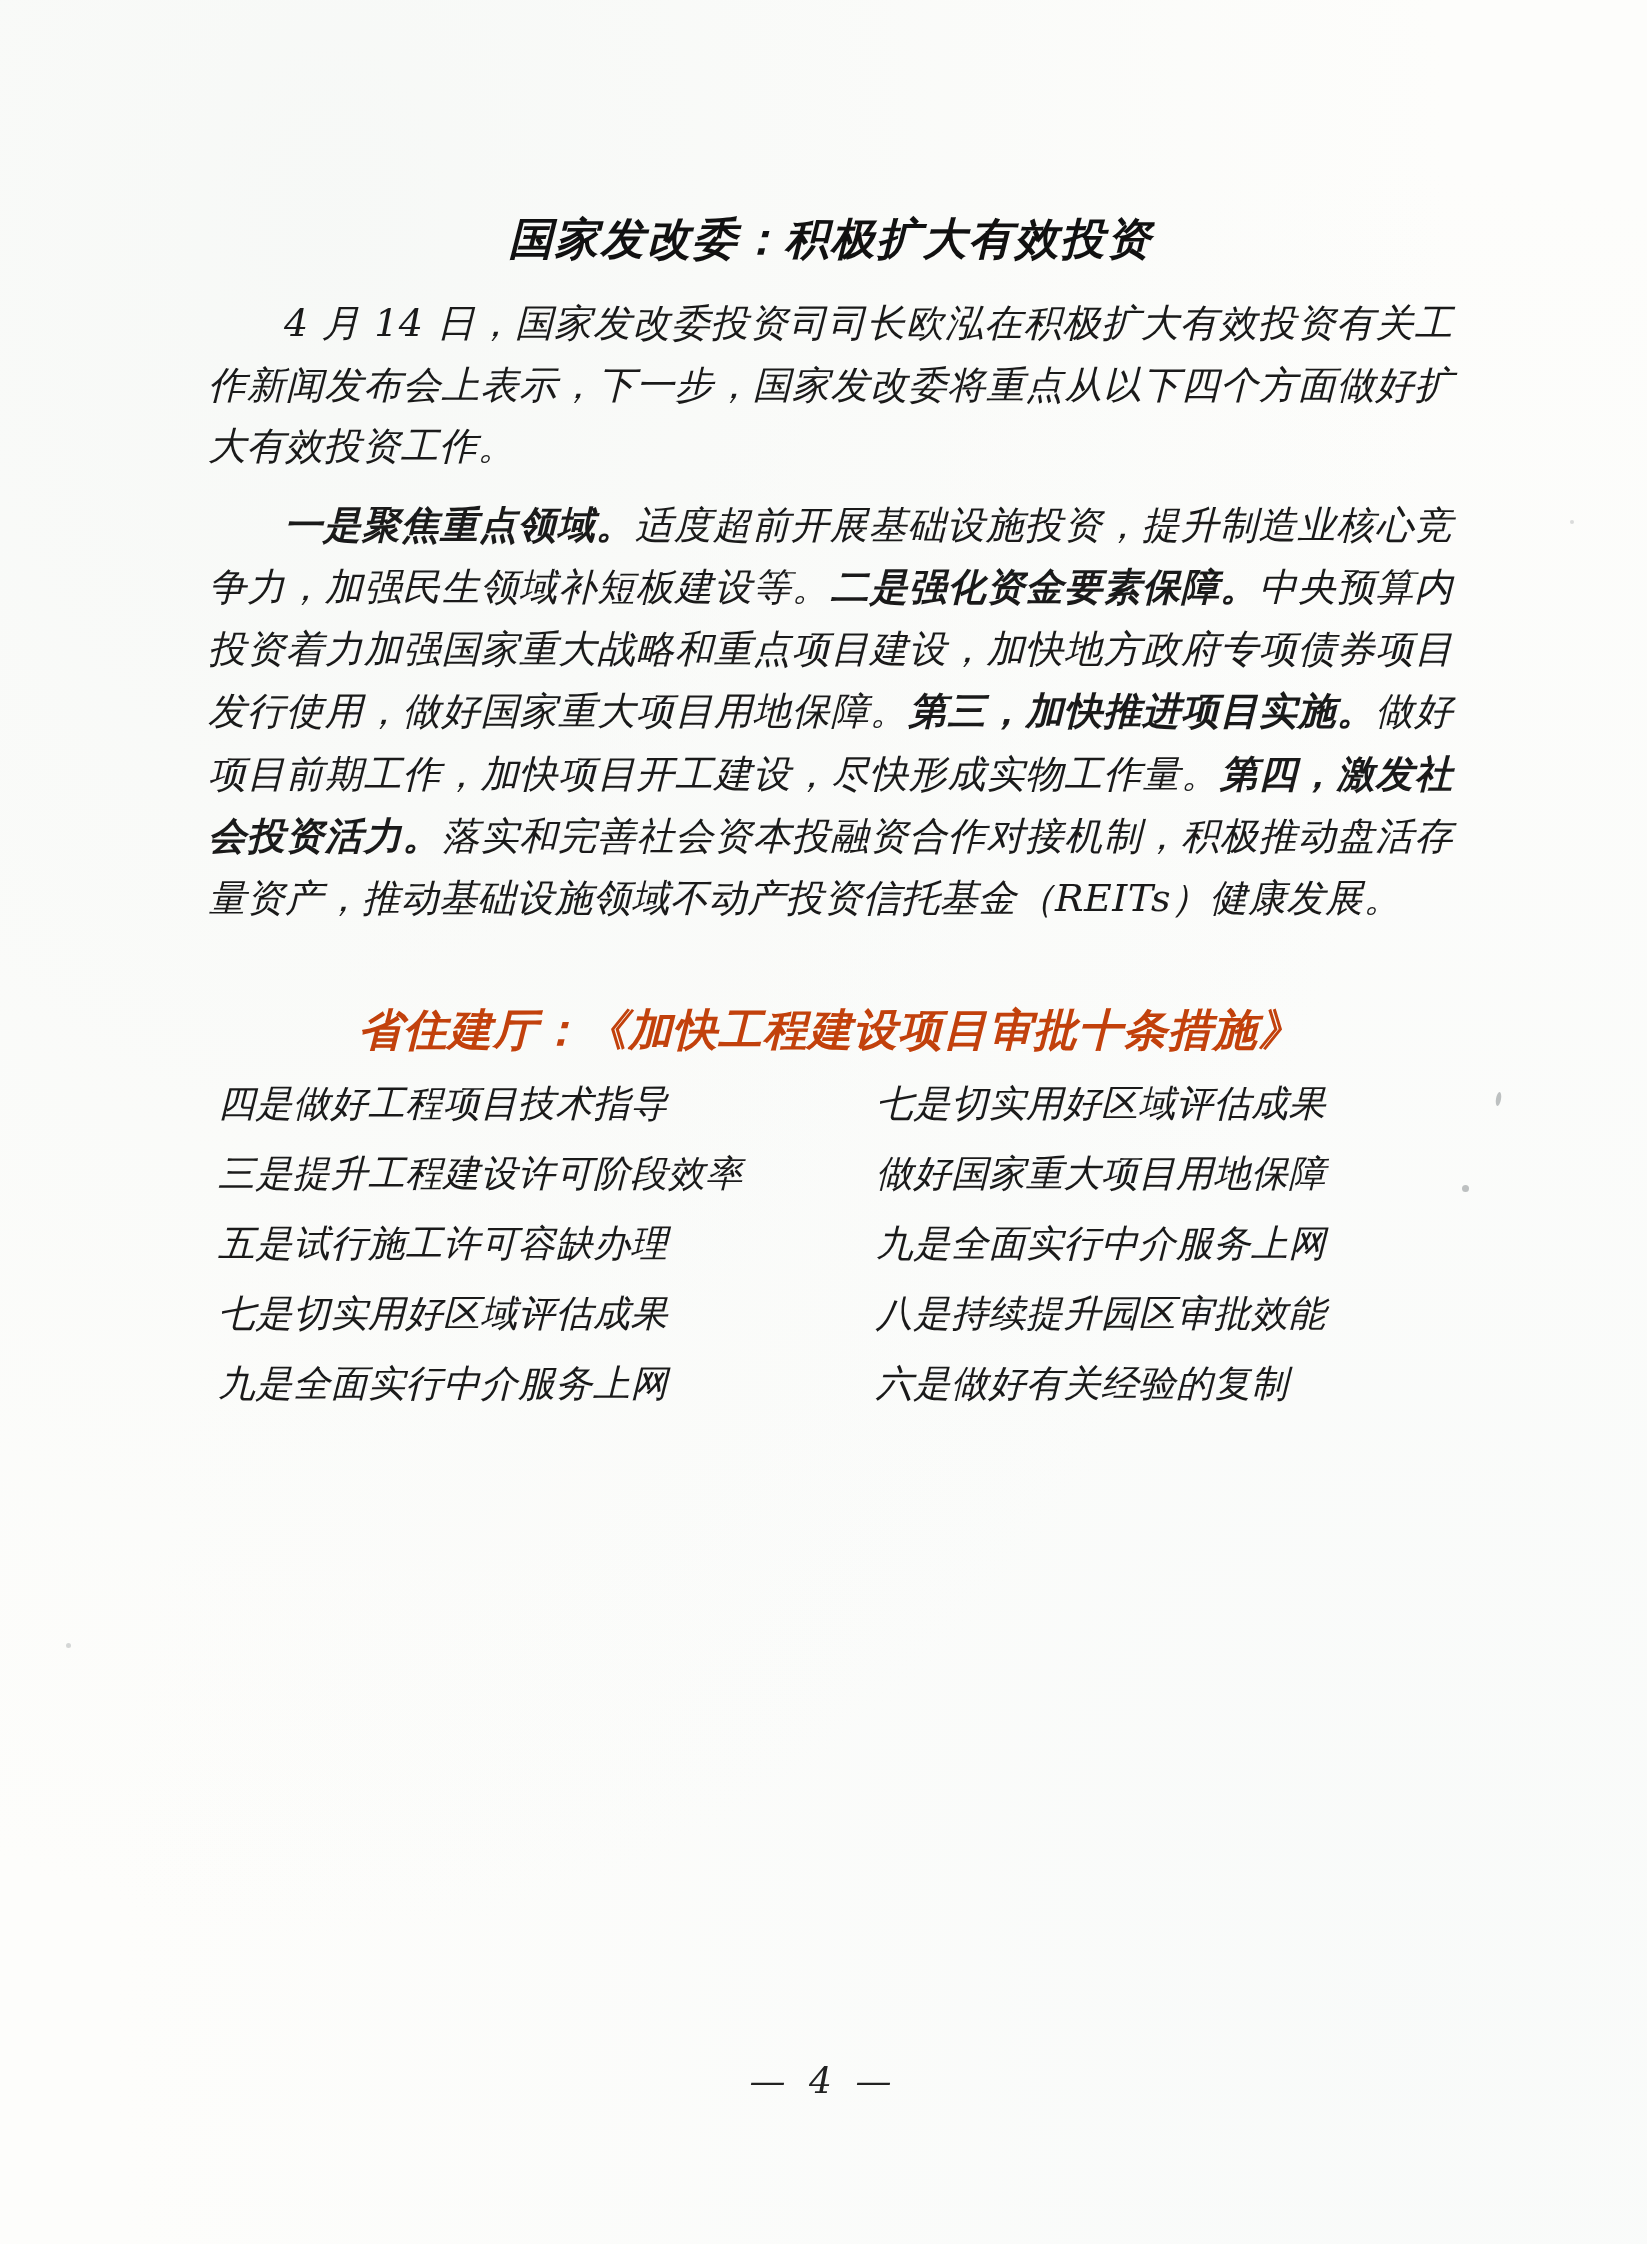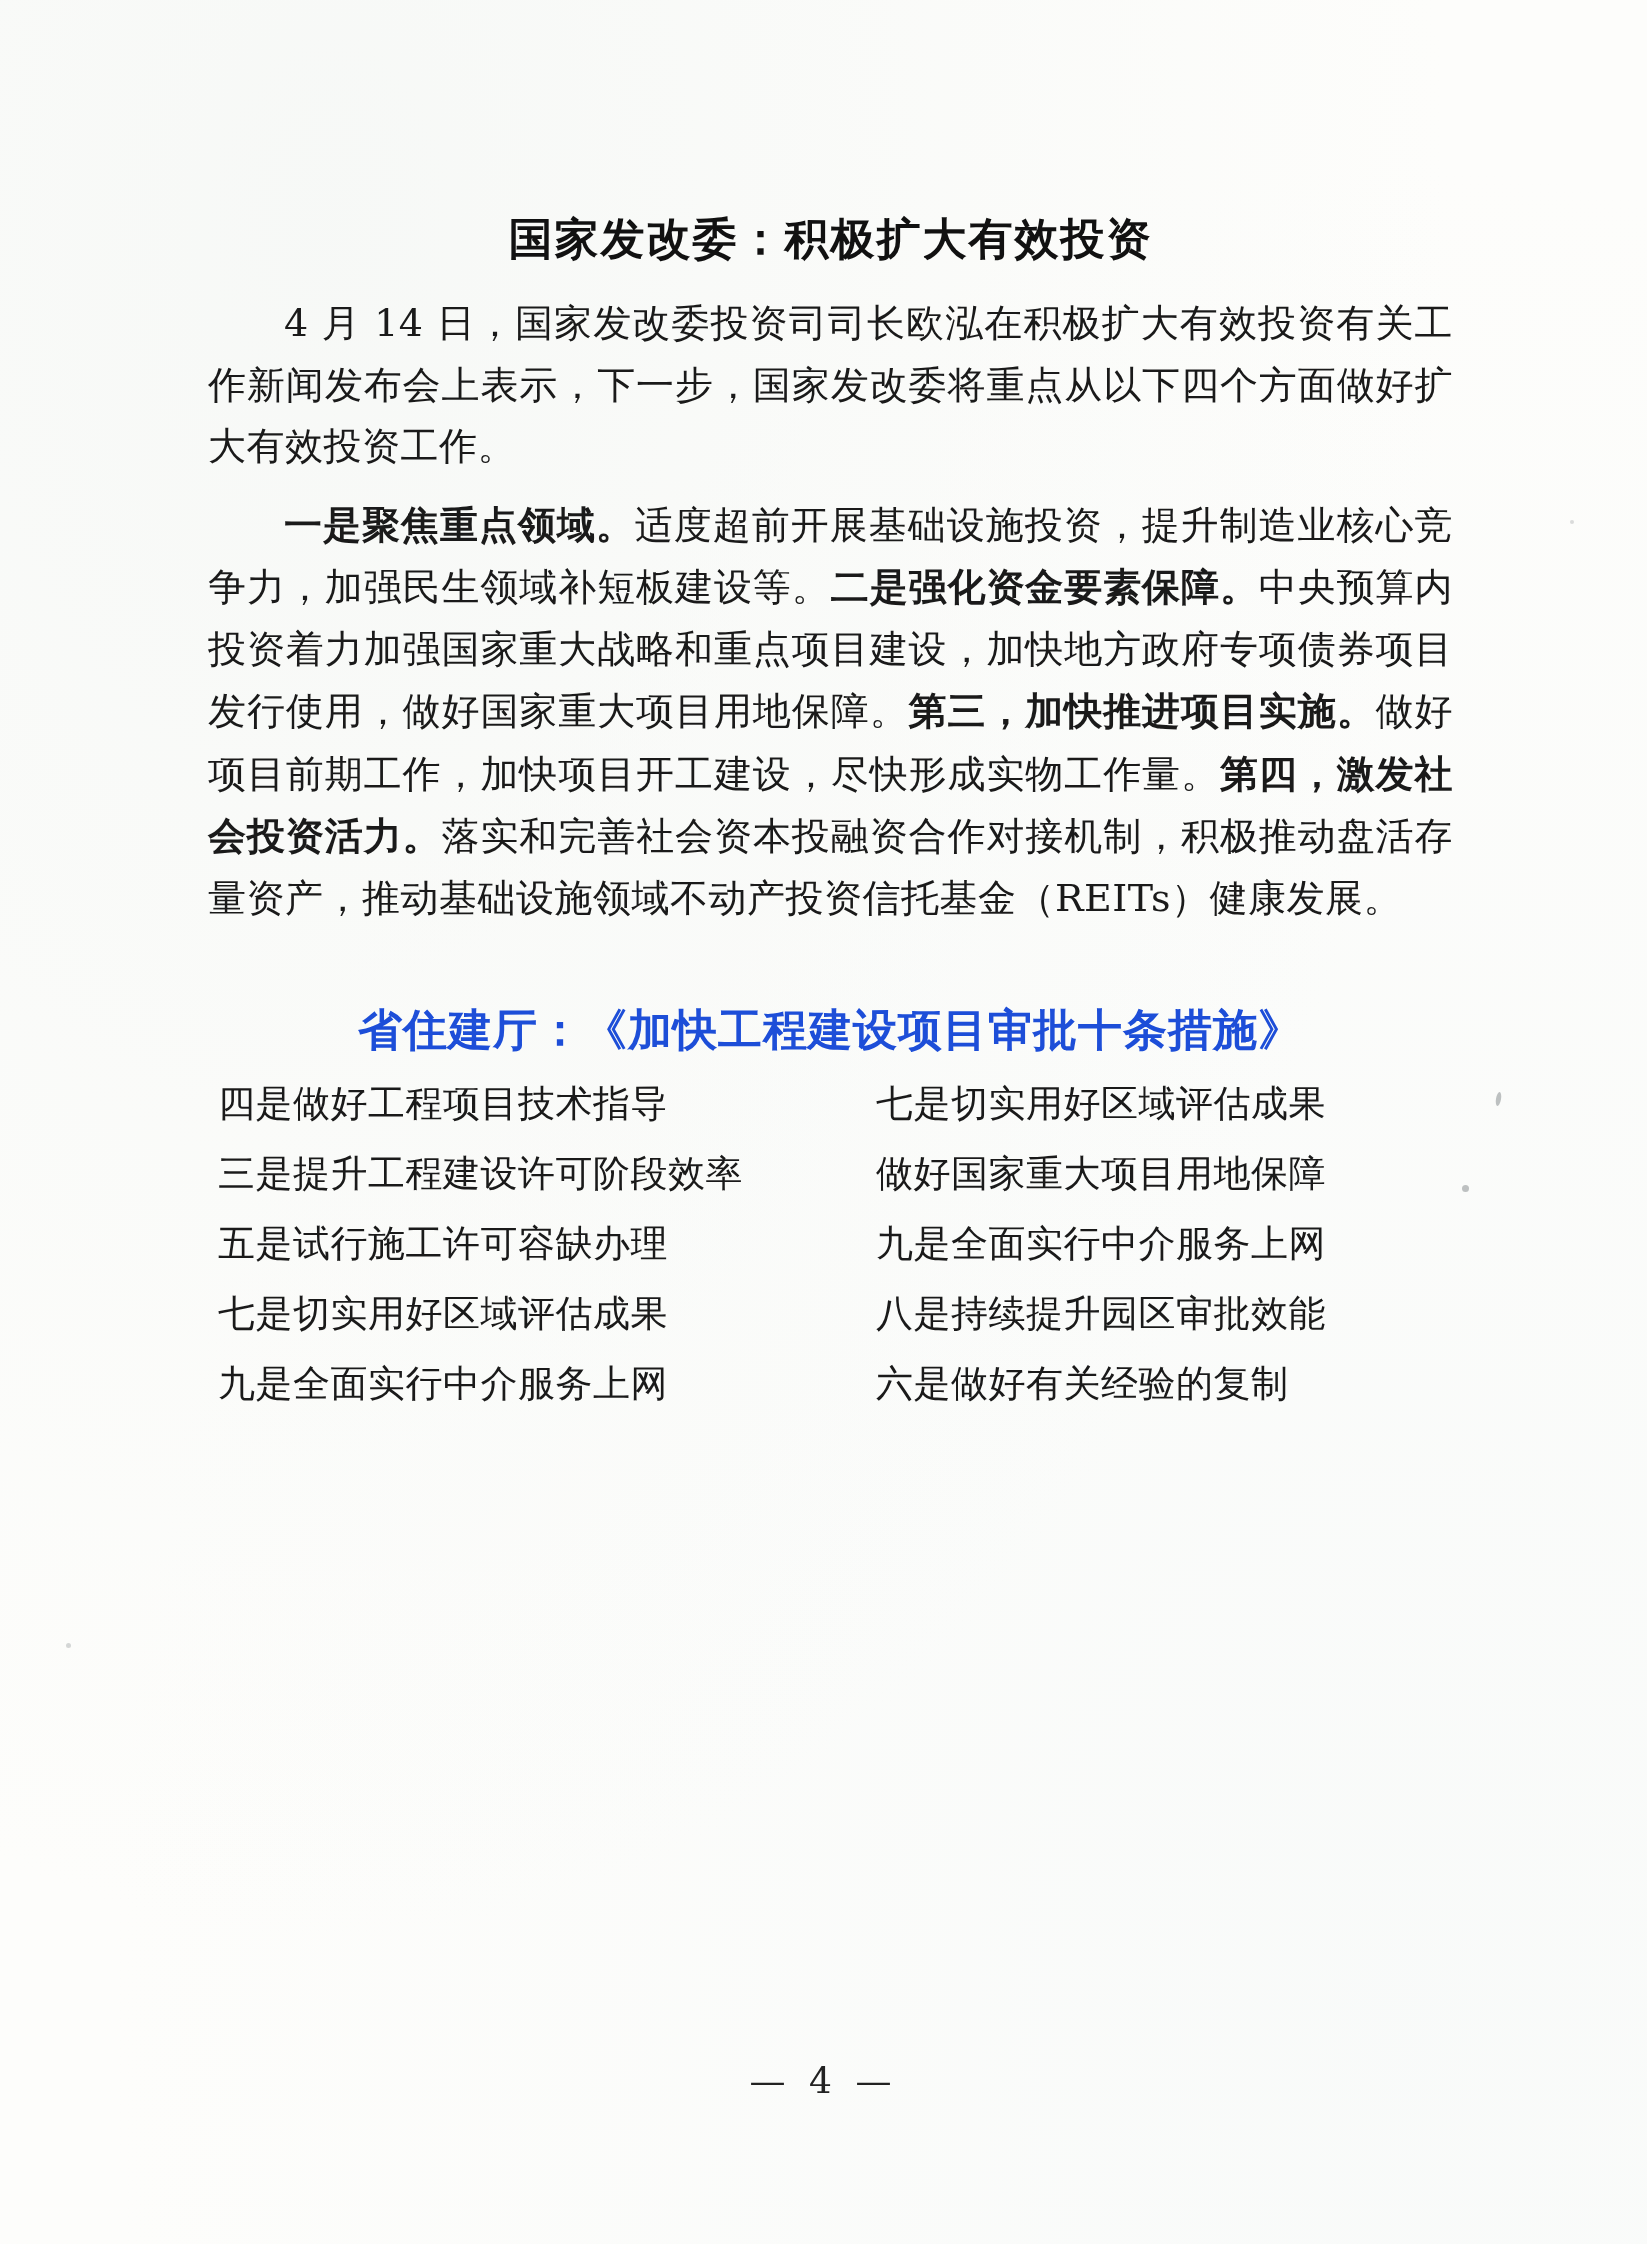--- a/index.html
+++ b/index.html
@@ -19,6 +19,7 @@
     position: absolute;
     inset: 0;
     background: #fdfdfb;
+    font-style: italic;
   }
   
   .paper-tint {

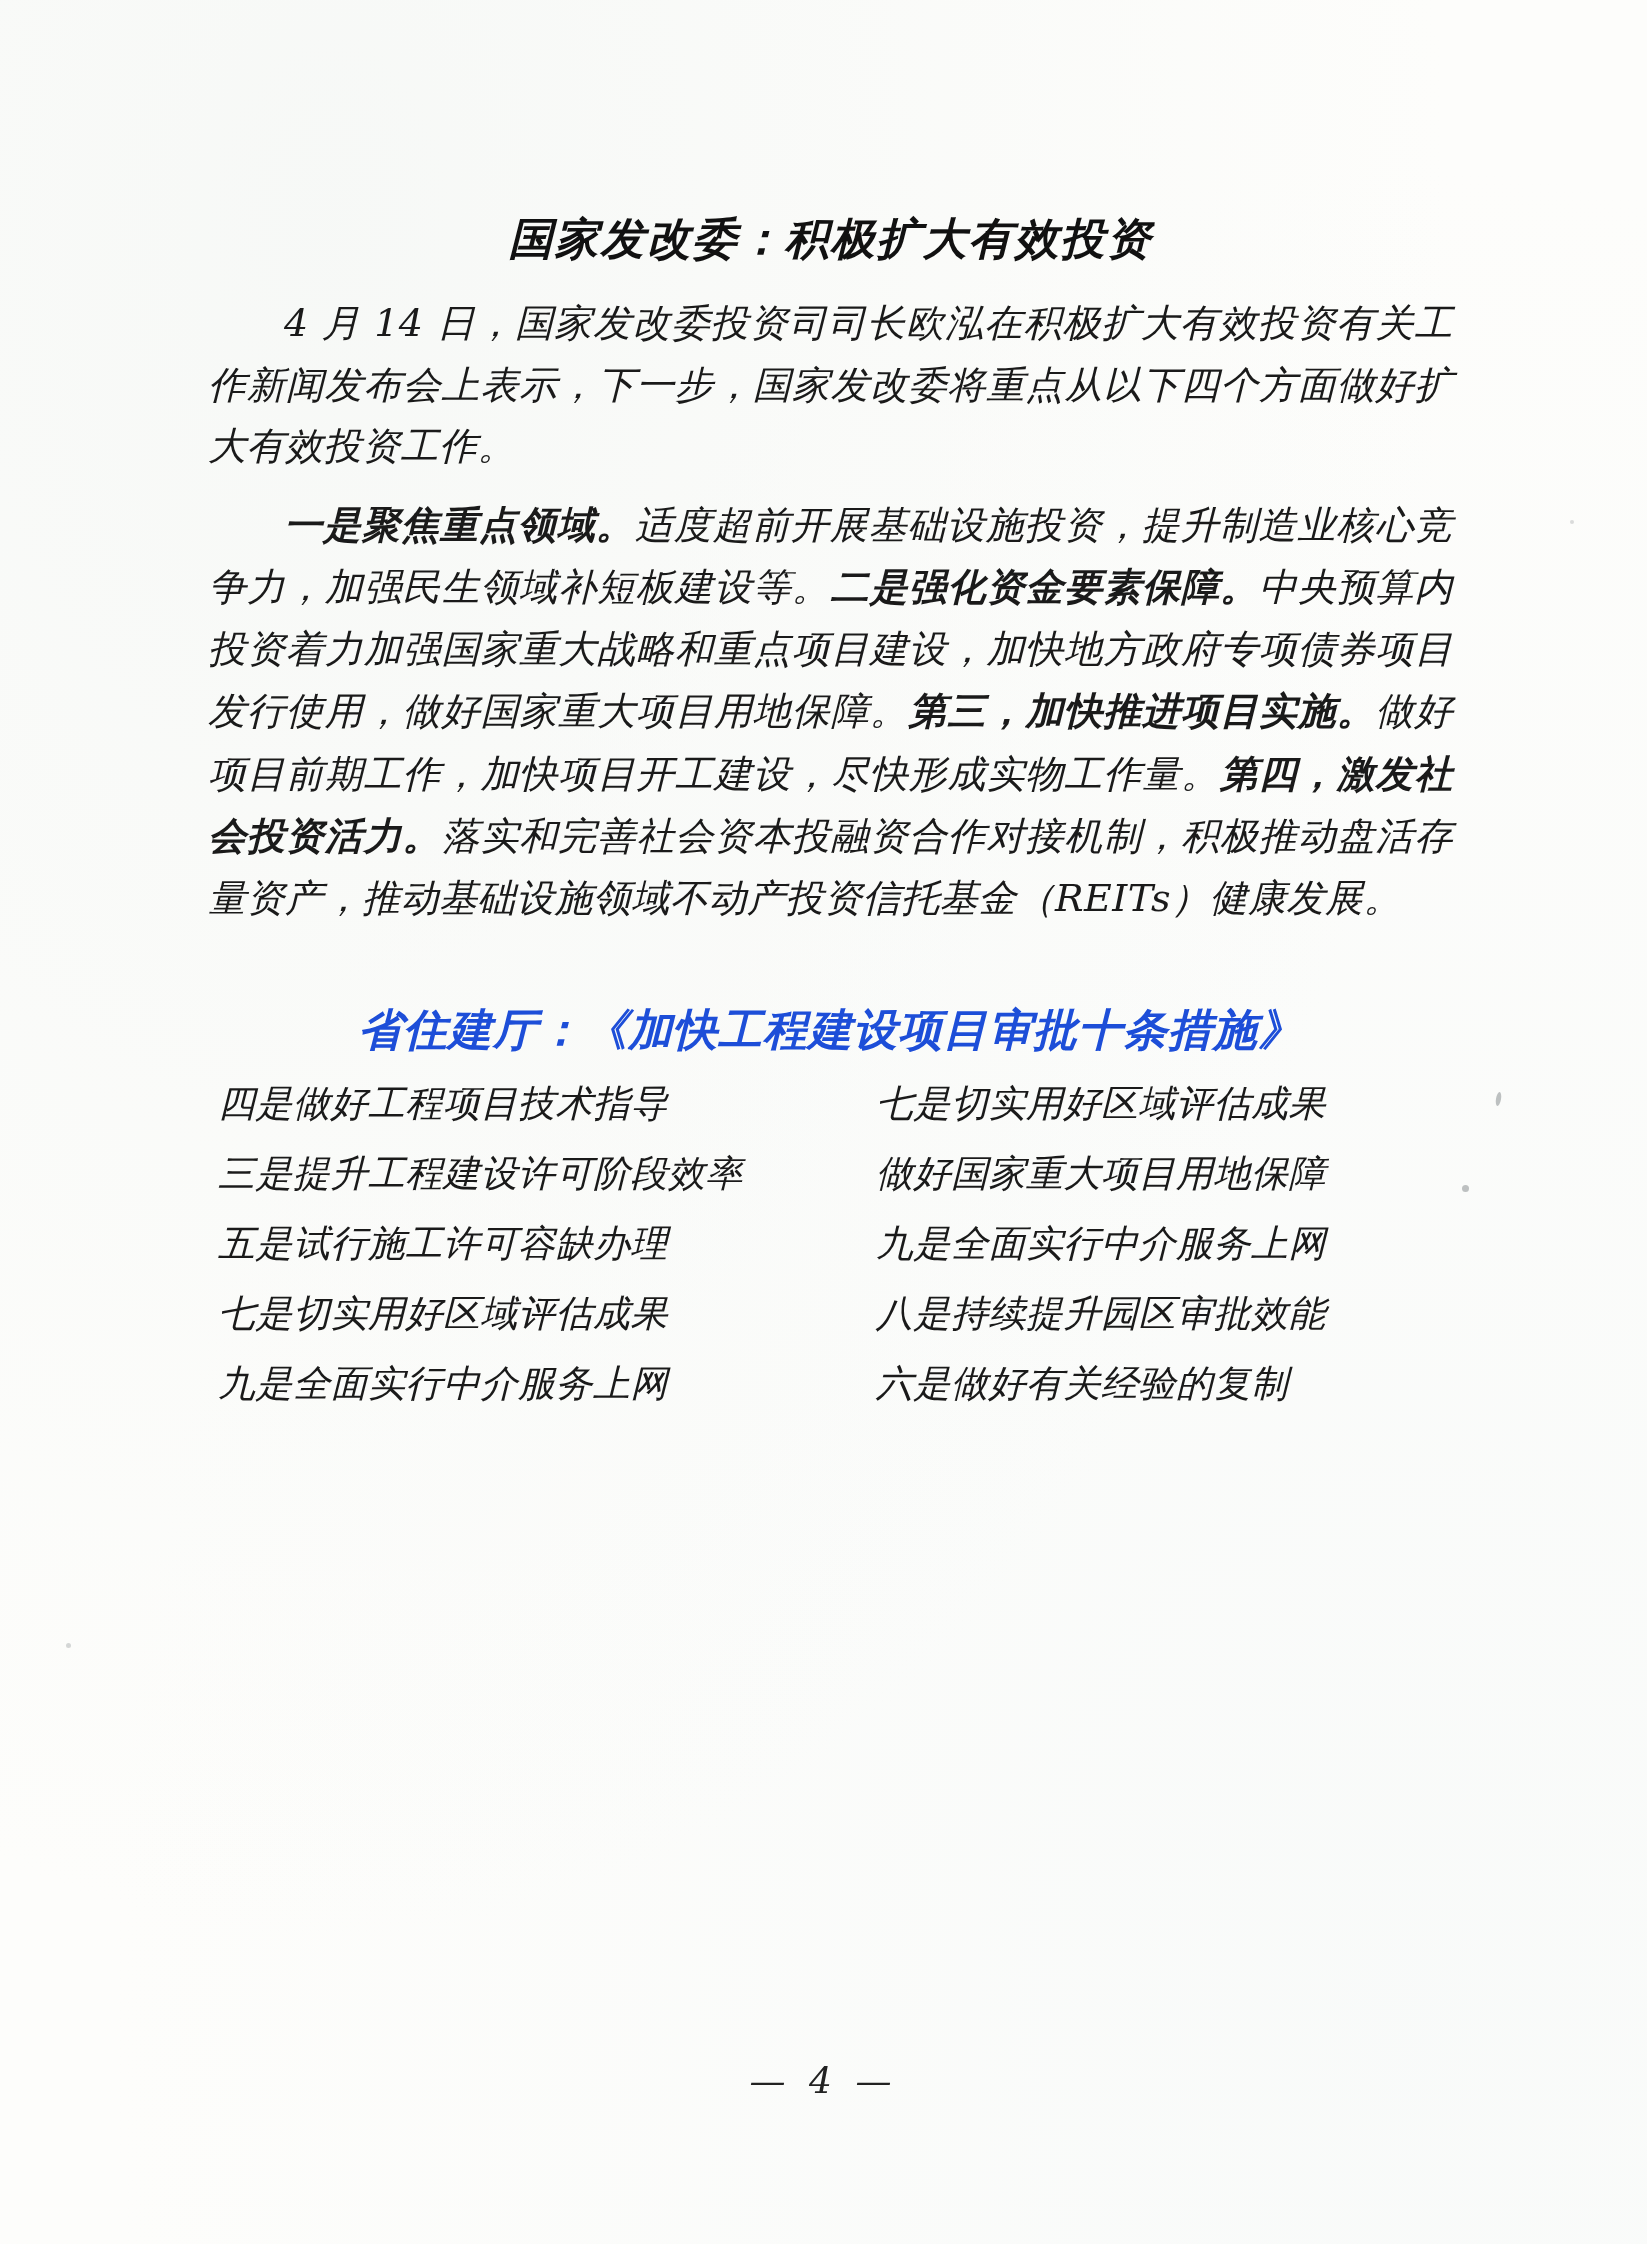--- a/index.html
+++ b/index.html
@@ -65,7 +65,7 @@
     font-size: 44px;
     font-weight: bold;
     letter-spacing: 1px;
-    color: #1d4ed8;
+    color: #c2410c;
     margin: 0 0 14px 0;
   }
   .measures {

